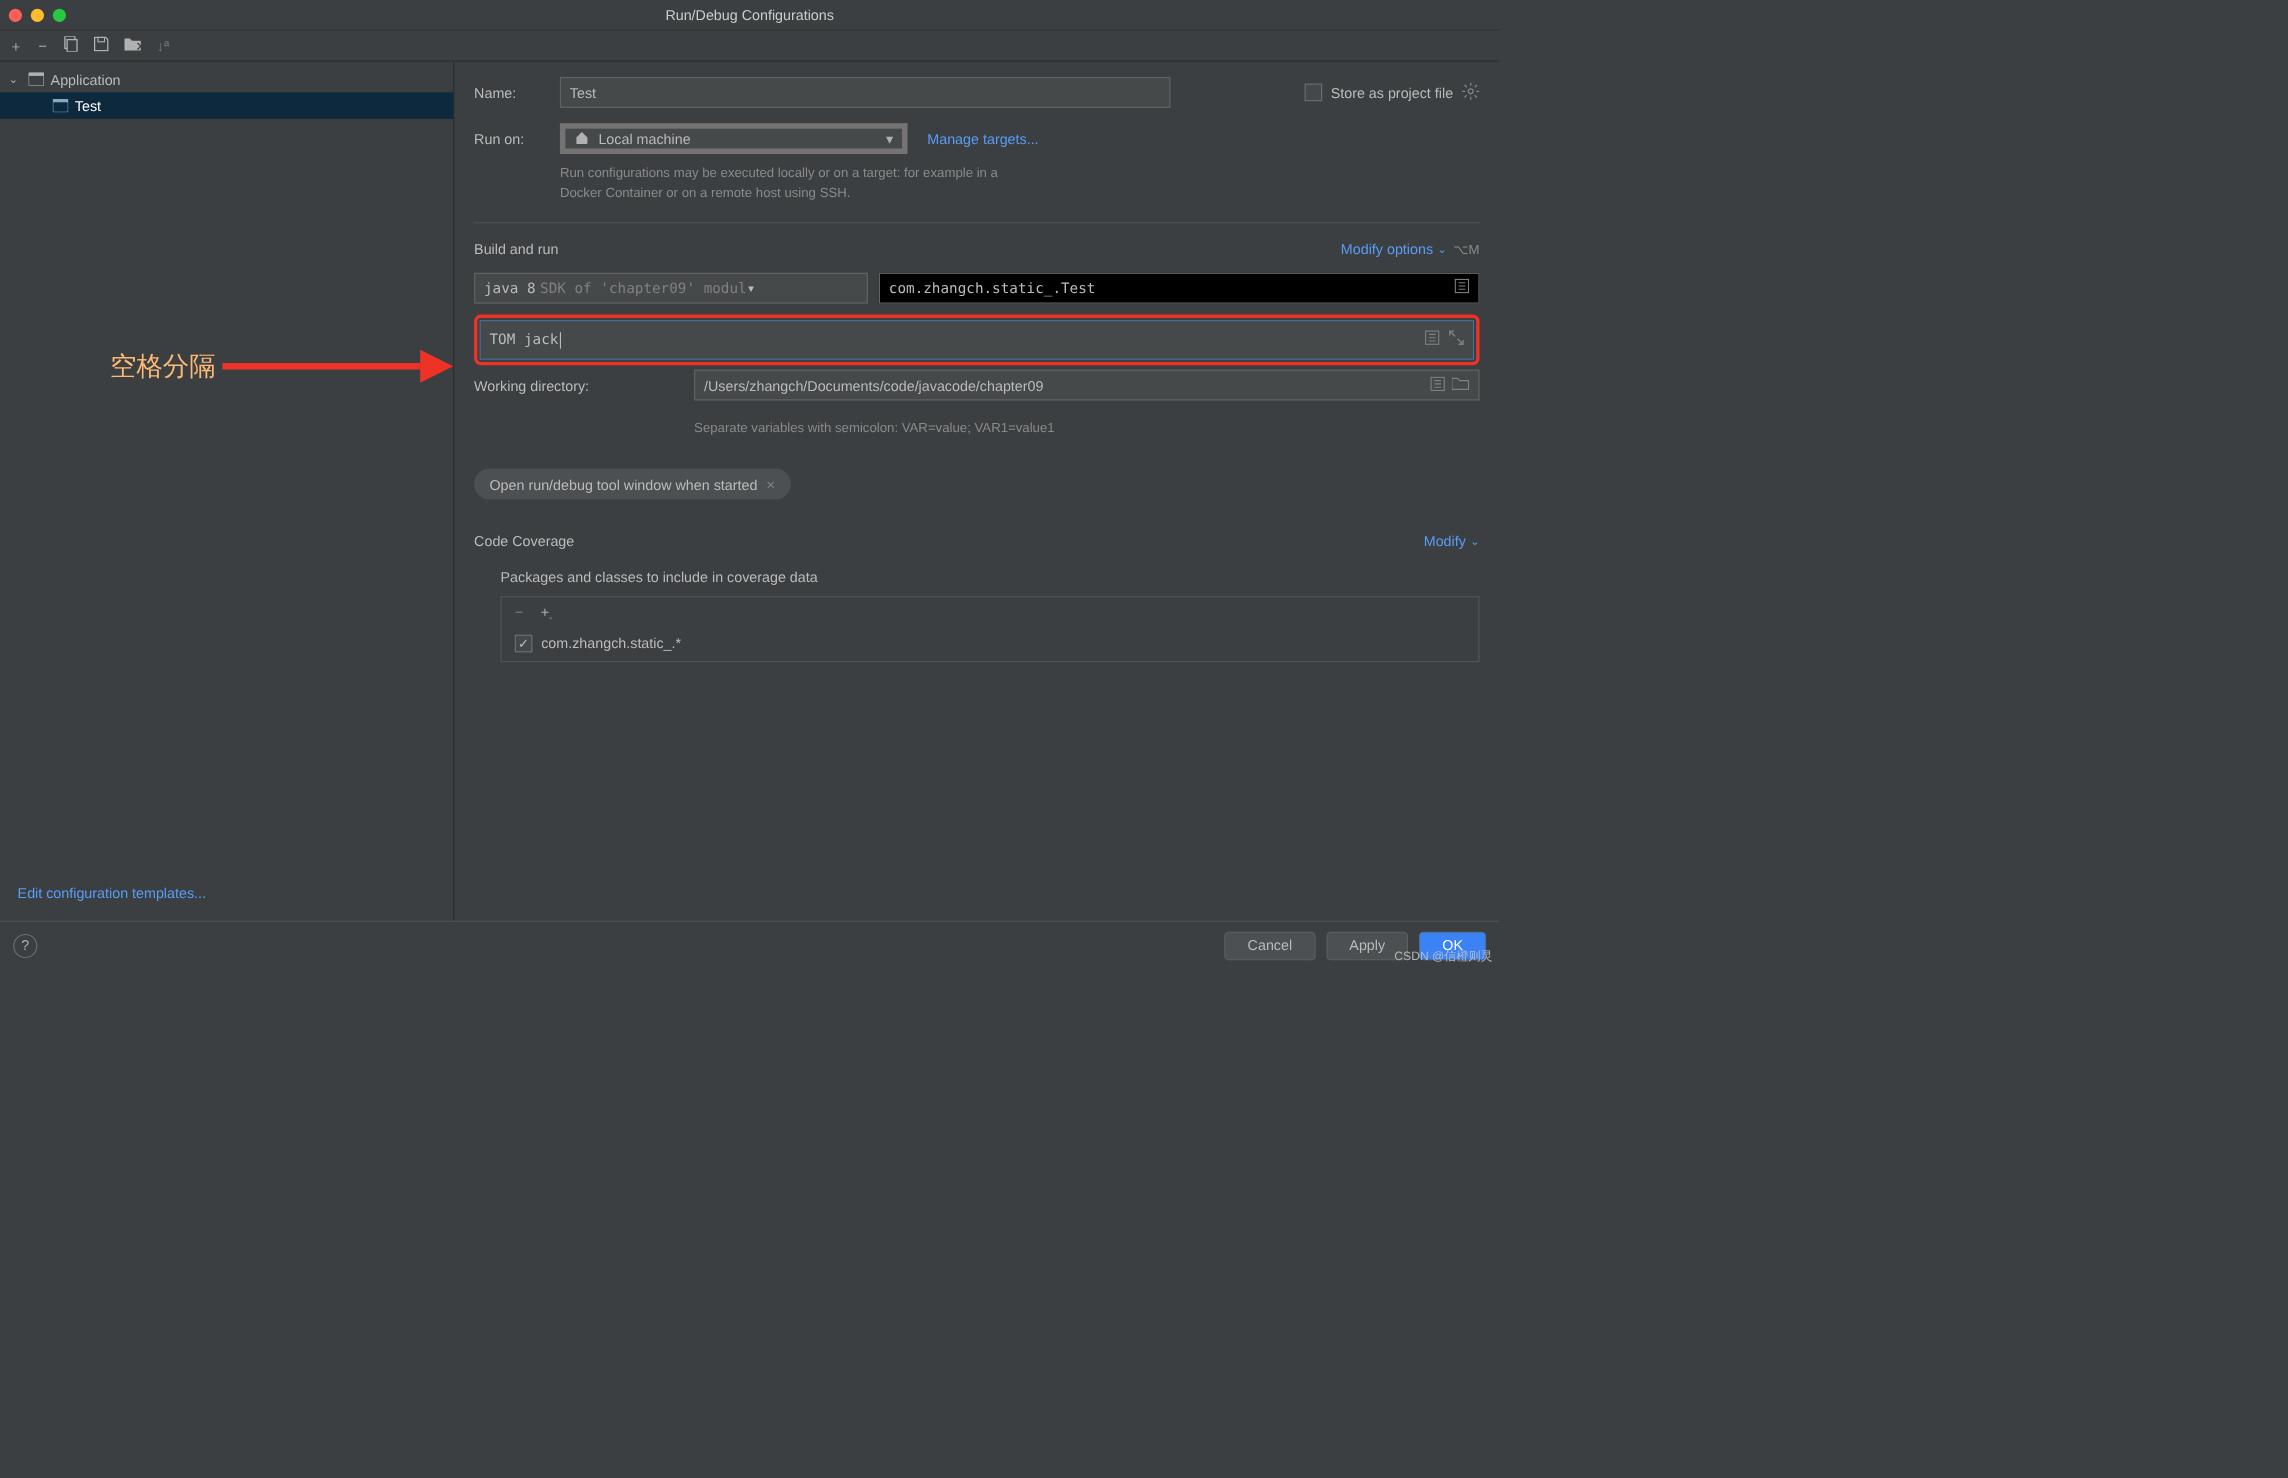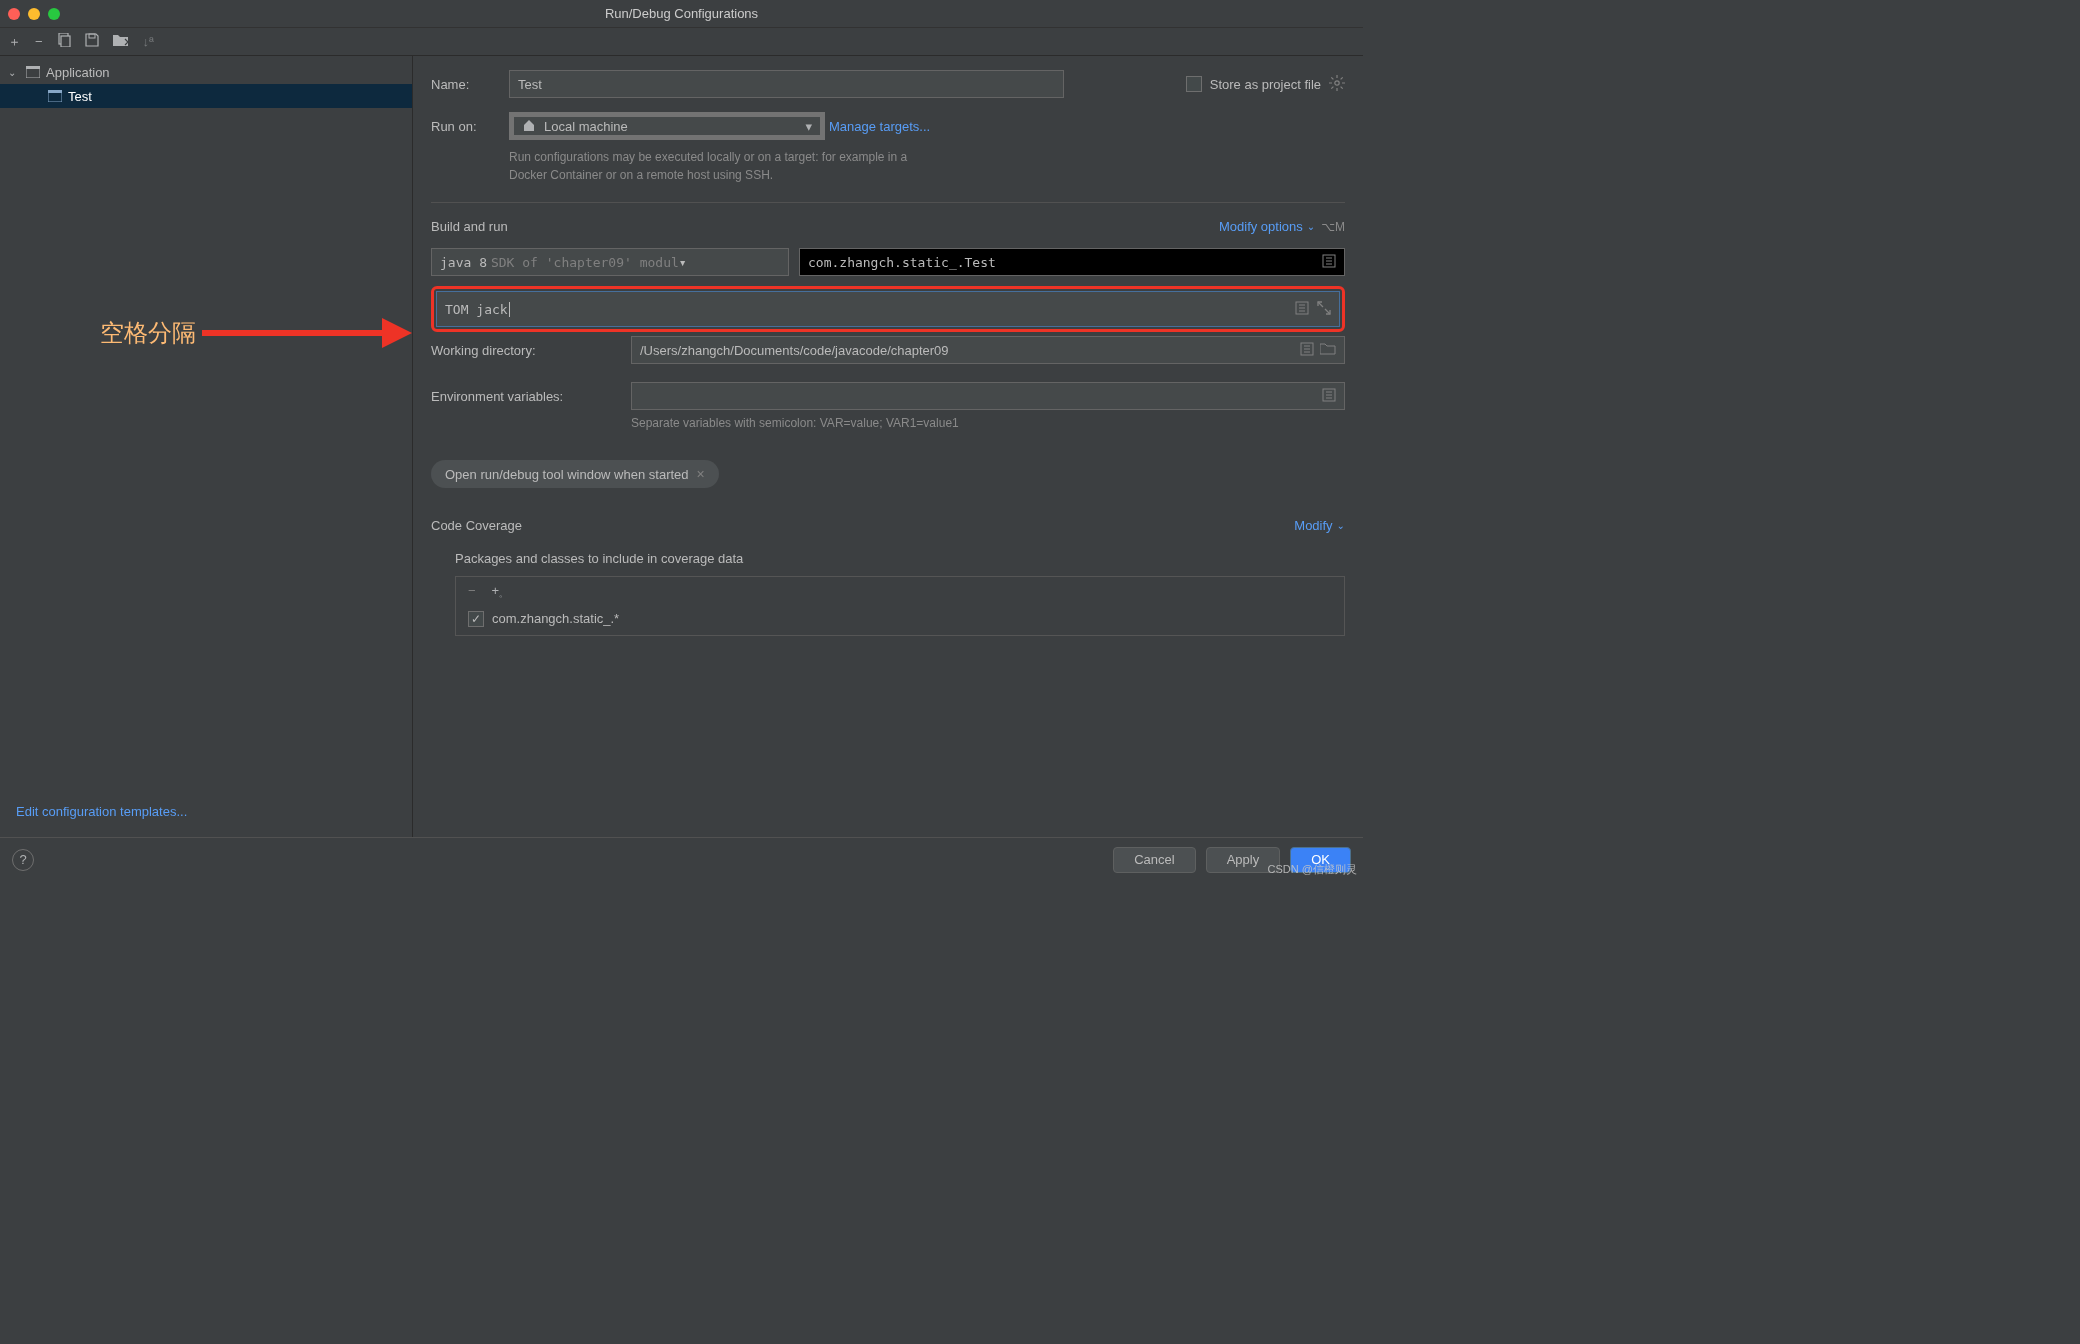--- a/index.html
+++ b/index.html
@@ -405,7 +405,7 @@
         <span>Local machine</span>
         <span class="chev">▾</span>
       </div>
-      <span class="link" style="margin-left:4px">Manage targets...</span>
+      <span class="link" style="margin-left:18px">Manage targets...</span>
     </div>
     <div class="hint" style="max-width:430px">Run configurations may be executed locally or on a target: for example in a Docker Container or on a remote host using SSH.</div>
 

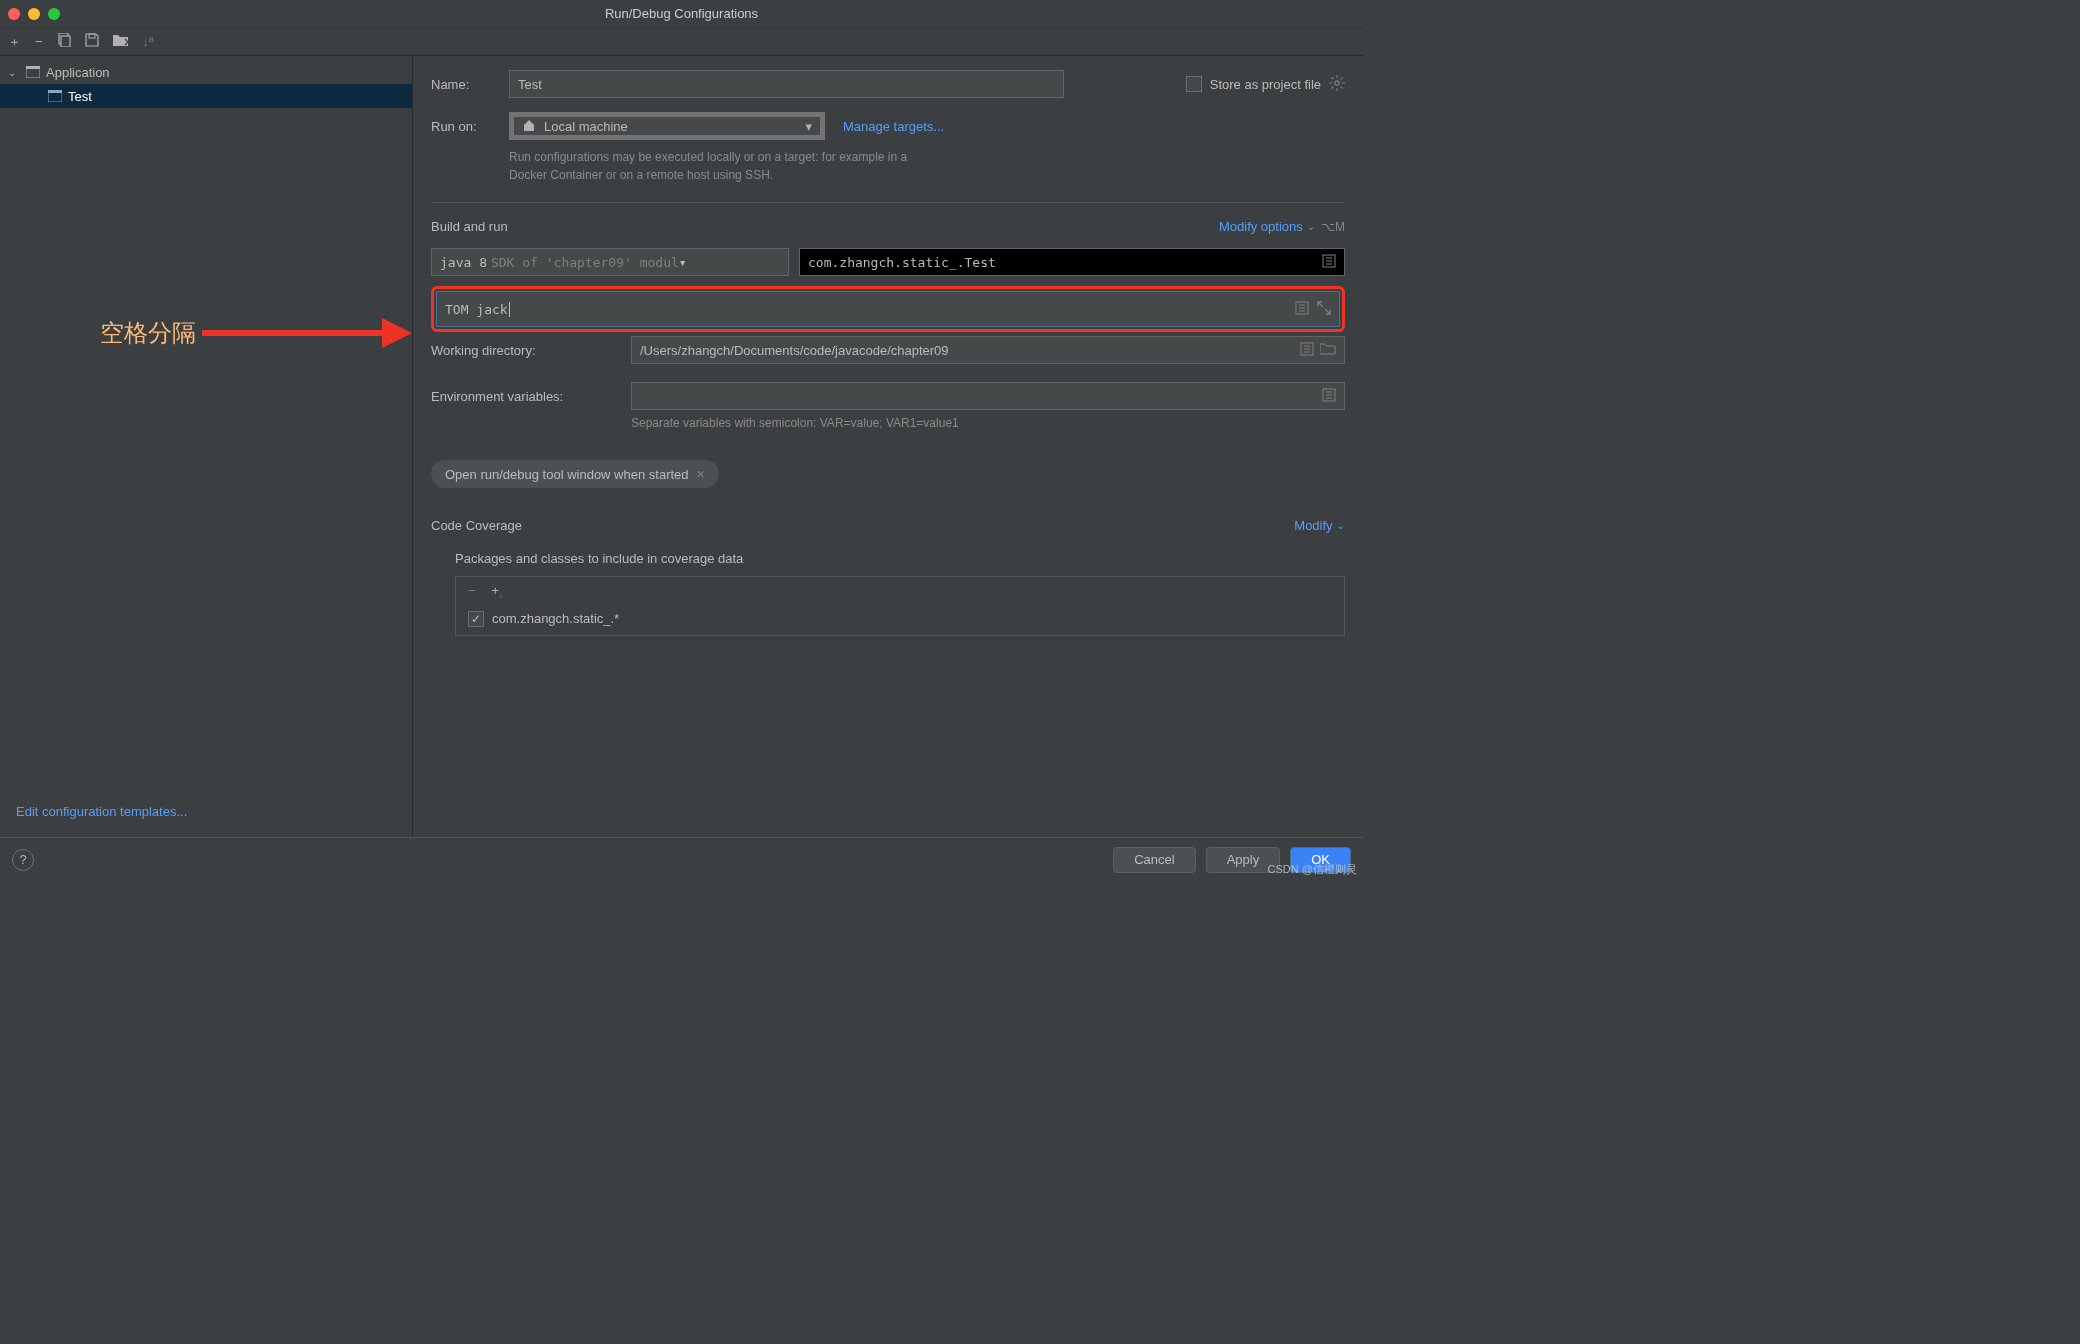--- a/index.html
+++ b/index.html
@@ -469,17 +469,6 @@
       </div>
     </div>
 
-    <div class="env-row">
-      <div class="wd-label">Environment variables:</div>
-      <div class="wd-input">
-        <span class="field-icon" style="right:8px"><svg width="14" height="14">
-              <rect x="1" y="1" width="12" height="12" fill="none" stroke="#808080"></rect>
-              <line x1="4" y1="4" x2="10" y2="4" stroke="#808080"></line>
-              <line x1="4" y1="7" x2="10" y2="7" stroke="#808080"></line>
-              <line x1="4" y1="10" x2="10" y2="10" stroke="#808080"></line>
-            </svg></span>
-      </div>
-    </div>
     <div class="env-hint">Separate variables with semicolon: VAR=value; VAR1=value1</div>
 
     <div class="pill">

